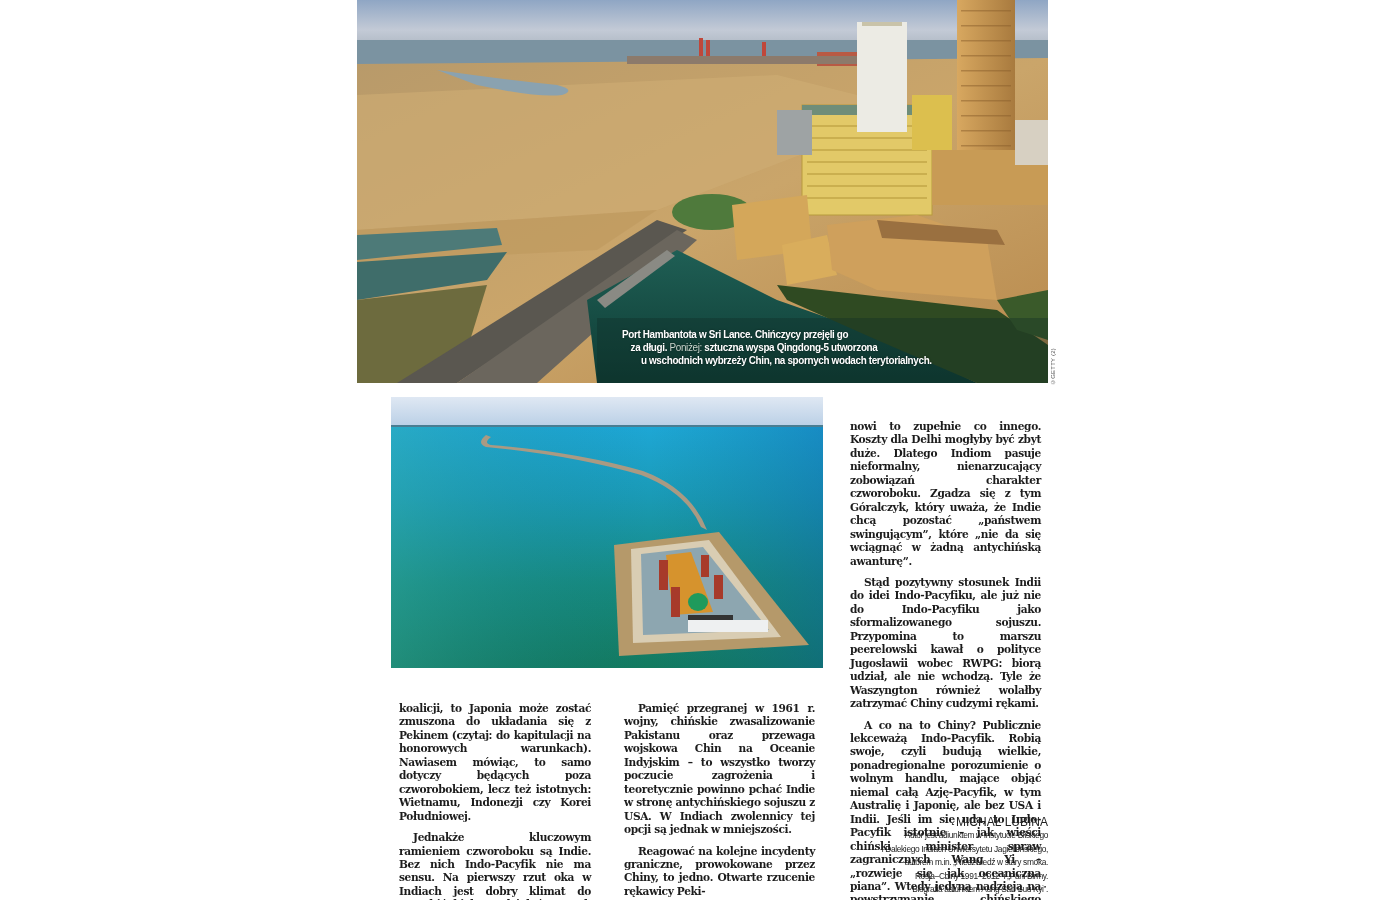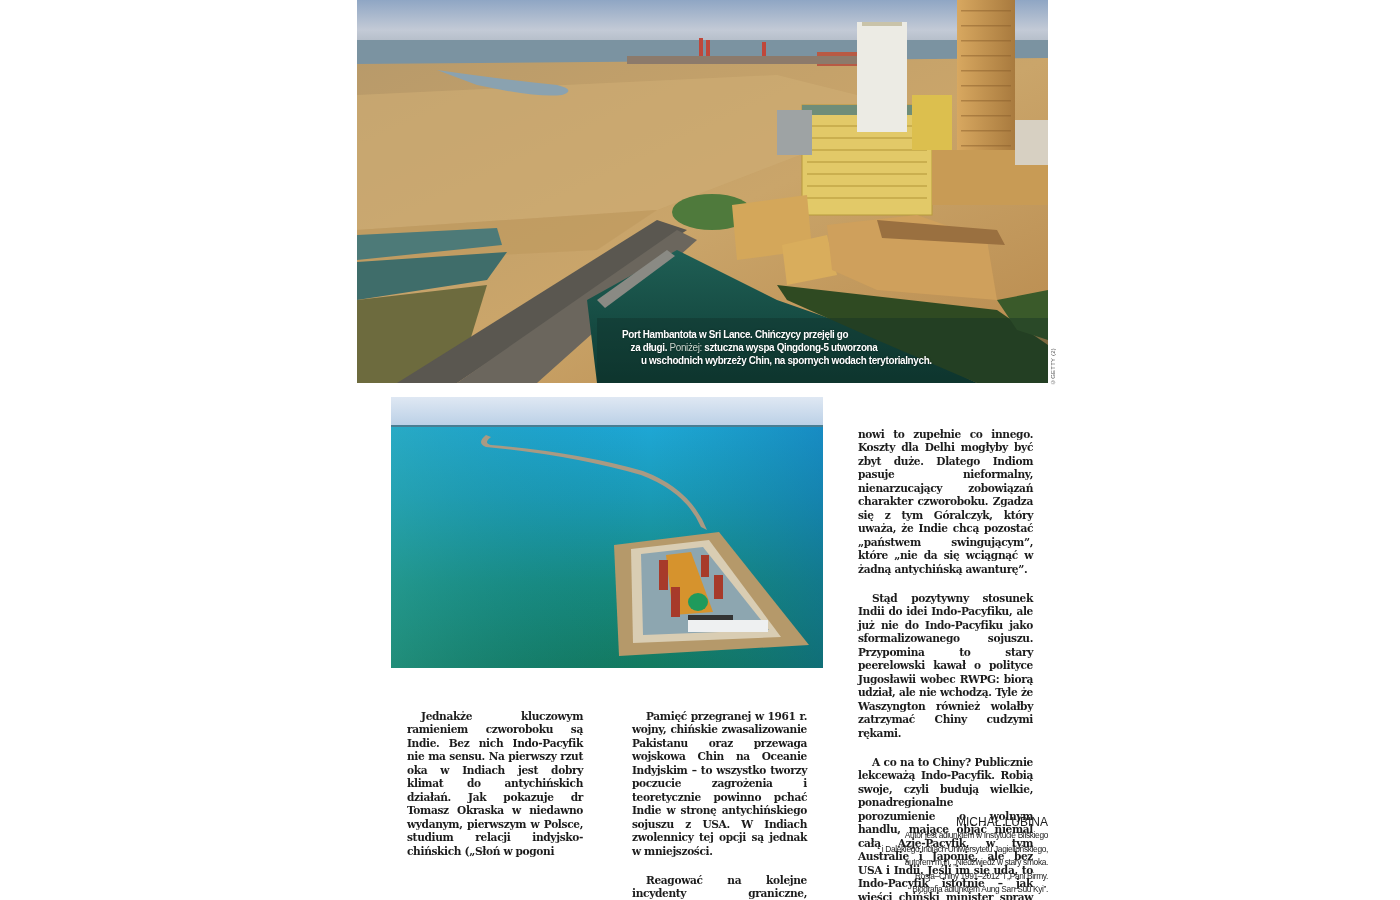--- a/index.html
+++ b/index.html
@@ -32,7 +32,7 @@
     position: absolute; font-size: 10.6px; line-height: 13.45px; text-align: justify;
     font-weight: bold; letter-spacing: -0.35px; color: #1c1c1c;
   }
-  .col p { margin: 16px; }
+  .col p { margin: 8px; }
   .col p.indent { text-indent: 14px; }
   #col-1 { left: 391px; top: 694px; width: 208px; }
   #col-2 { left: 616px; top: 694px; width: 207px; }

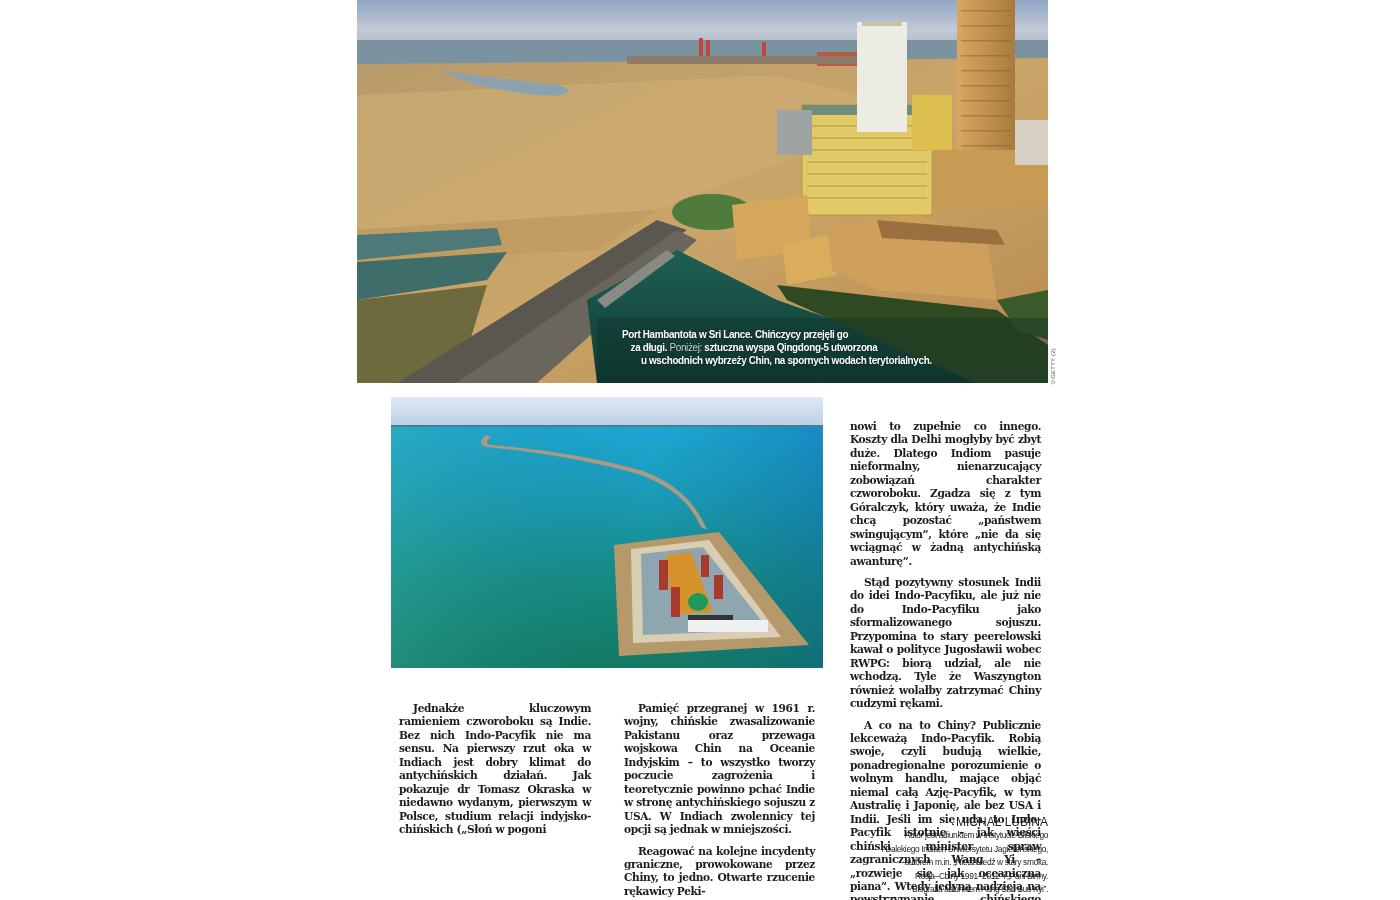--- a/index.html
+++ b/index.html
@@ -203,7 +203,7 @@
 
 <div class="col" id="col-3">
   <p>nowi to zupełnie co innego. Koszty dla Delhi mogłyby być zbyt duże. Dlatego Indiom pasuje nieformalny, nienarzucający zobowiązań charakter czworoboku. Zgadza się z tym Góralczyk, który uważa, że Indie chcą pozostać „państwem swingującym”, które „nie da się wciągnąć w żadną antychińską awanturę”.</p>
-  <p class="indent">Stąd pozytywny stosunek Indii do idei Indo-Pacyfiku, ale już nie do Indo-Pacyfiku jako sformalizowanego sojuszu. Przypomina to stary peerelowski kawał o polityce Jugosławii wobec RWPG: biorą udział, ale nie wchodzą. Tyle że Waszyngton również wolałby zatrzymać Chiny cudzymi rękami.</p>
+  <p class="indent">Stąd pozytywny stosunek Indii do idei Indo-Pacyfiku, ale już nie do Indo-Pacyfiku jako sformalizowanego sojuszu. Przypomina to marszu peerelowski kawał o polityce Jugosławii wobec RWPG: biorą udział, ale nie wchodzą. Tyle że Waszyngton również wolałby zatrzymać Chiny cudzymi rękami.</p>
   <p class="indent">A co na to Chiny? Publicznie lekceważą Indo-Pacyfik. Robią swoje, czyli budują wielkie, ponadregionalne porozumienie o wolnym handlu, mające objąć niemal całą Azję-Pacyfik, w tym Australię i Japonię, ale bez USA i Indii. Jeśli im się uda, to Indo-Pacyfik istotnie – jak wieści chiński minister spraw zagranicznych Wang Yi – „rozwieje się jak oceaniczna piana”. Wtedy jedyną nadzieją na powstrzymanie chińskiego marszu do dominacji będzie kryzys wewnętrzny w Państwie Środka, które wcale nie musi leżeć pośrodku.</p>
 </div>
 

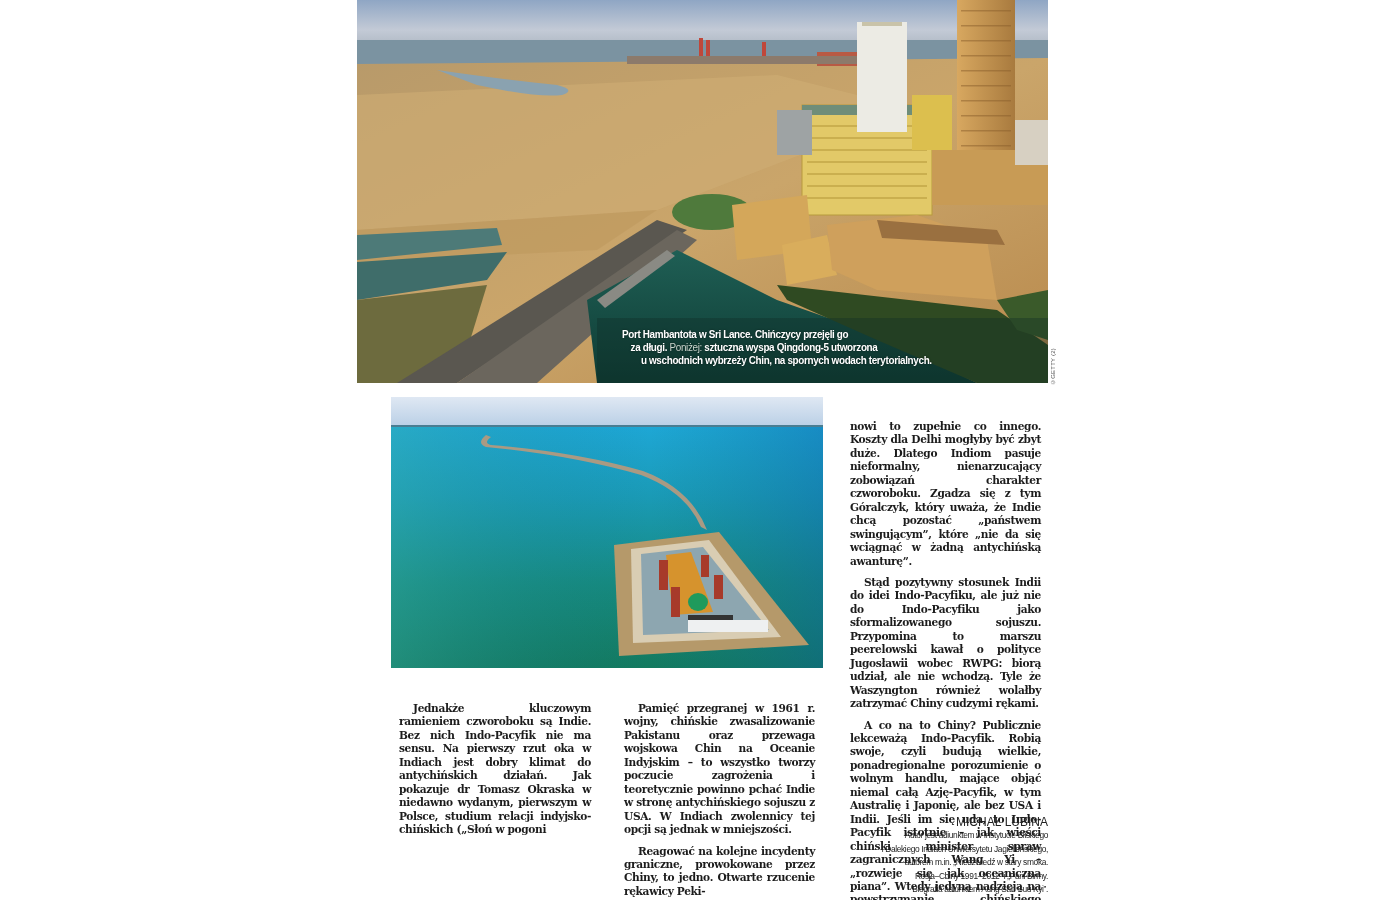--- a/index.html
+++ b/index.html
@@ -193,6 +193,7 @@
 </div>
 
 <div class="col" id="col-1">
+  <p>koalicji, to Japonia może zostać zmuszona do układania się z Pekinem (czytaj: do kapitulacji na honorowych warunkach). Nawiasem mówiąc, to samo dotyczy będących poza czworobokiem, lecz też istotnych: Wietnamu, Indonezji czy Korei Południowej.</p>
   <p class="indent">Jednakże kluczowym ramieniem czworoboku są Indie. Bez nich Indo-Pacyfik nie ma sensu. Na pierwszy rzut oka w Indiach jest dobry klimat do antychińskich działań. Jak pokazuje dr Tomasz Okraska w niedawno wydanym, pierwszym w Polsce, studium relacji indyjsko-chińskich („Słoń w pogoni</p>
 </div>
 

